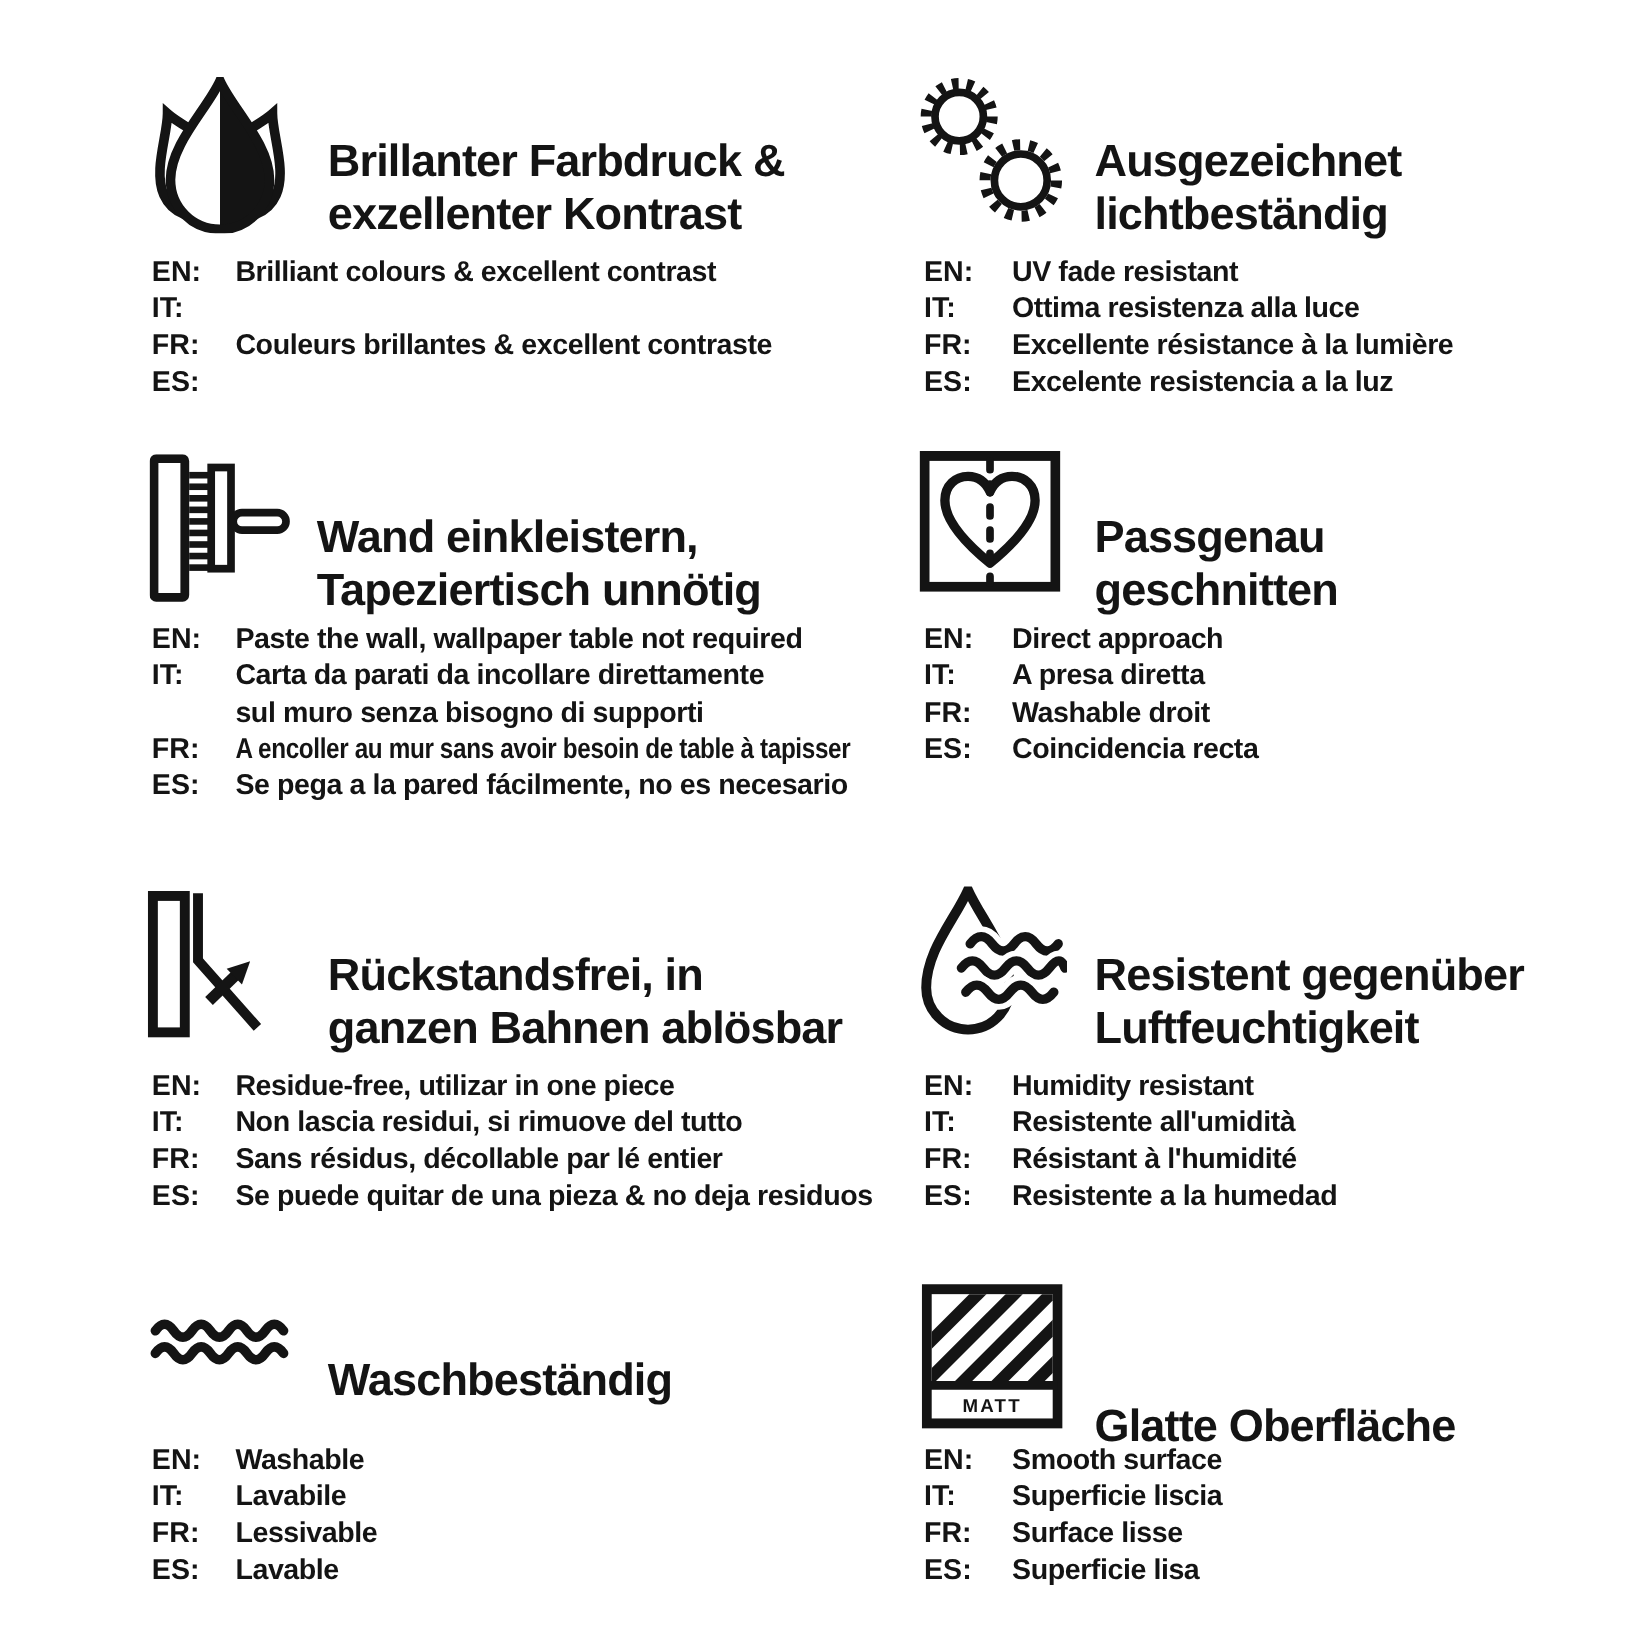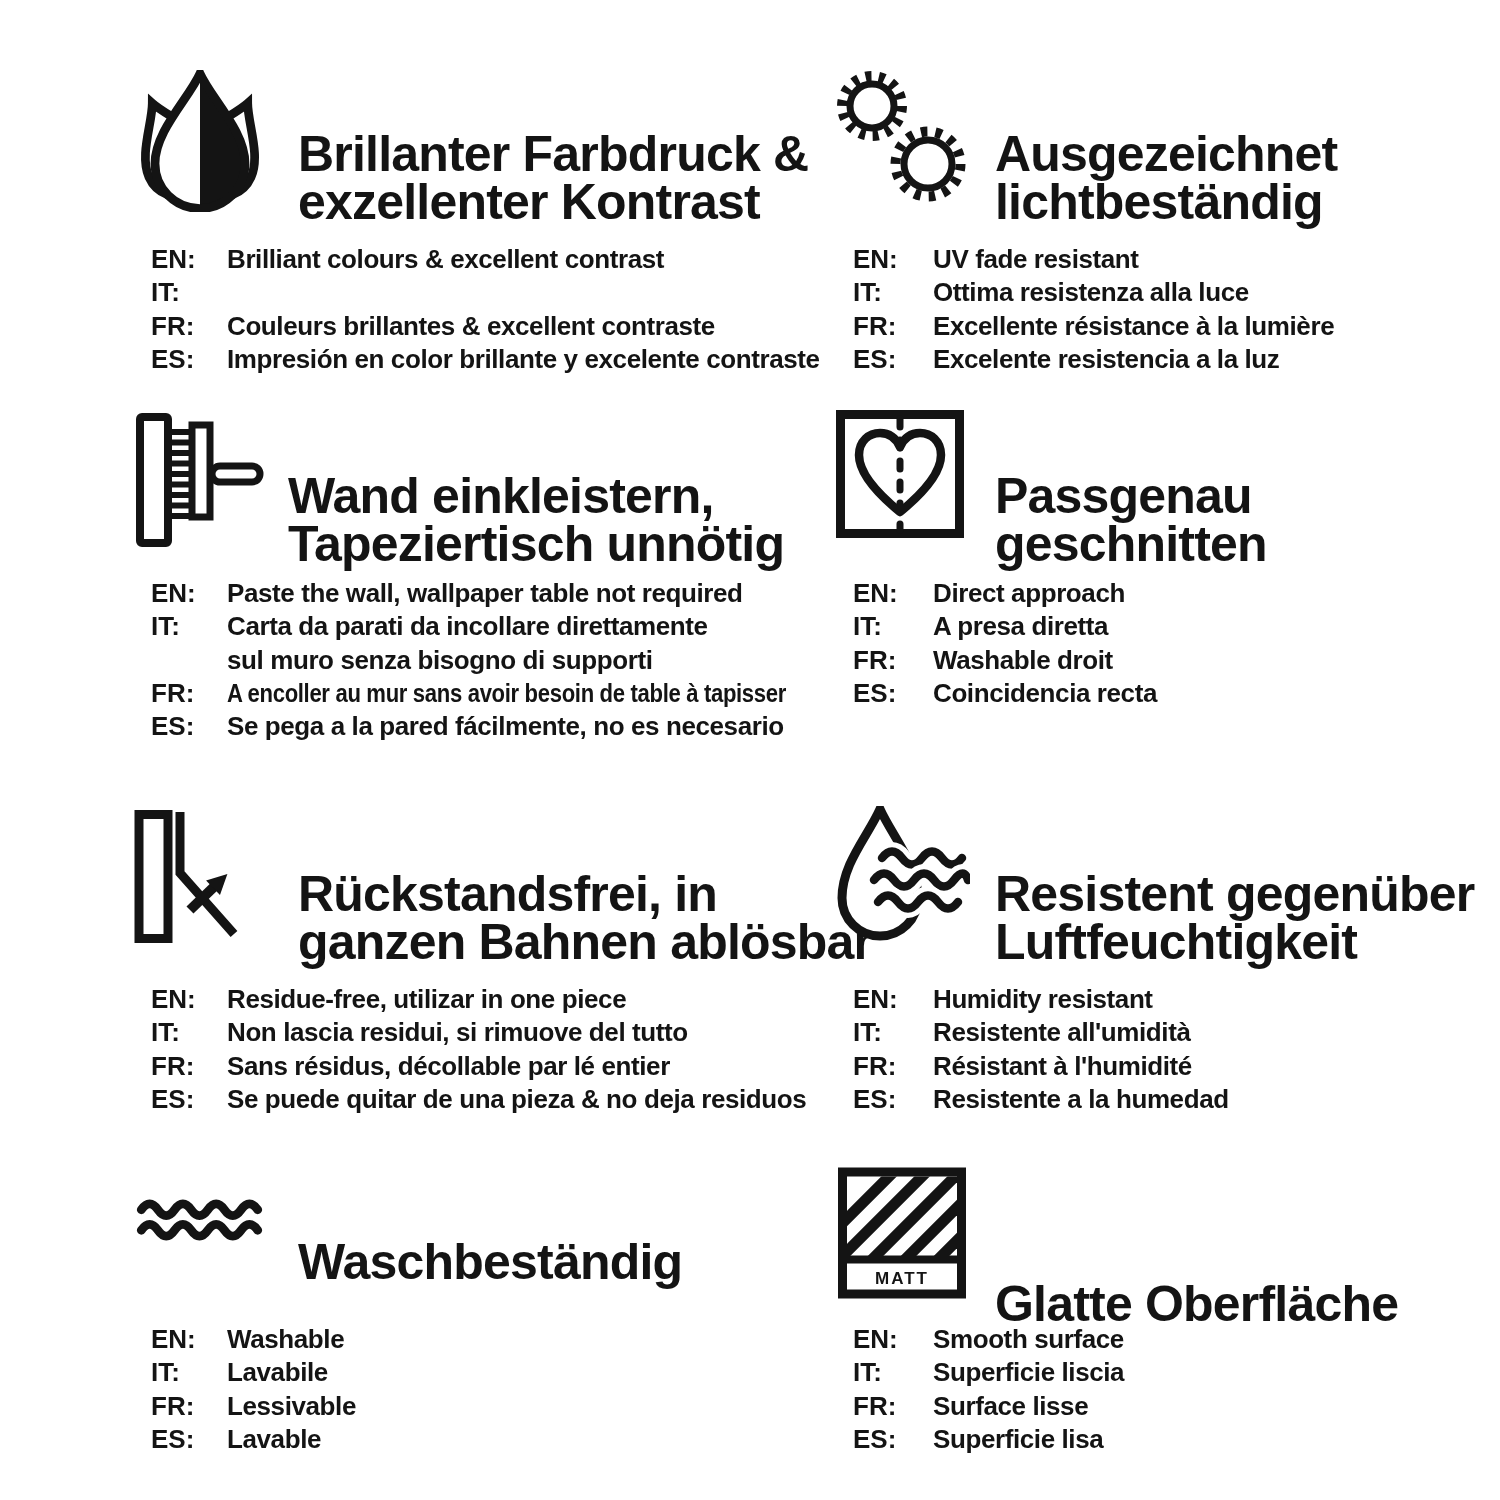--- a/index.html
+++ b/index.html
@@ -10,7 +10,7 @@
   }
   .abs{position:absolute}
   .icon svg{display:block;width:100%;height:100%}
-  .title{font-weight:700;font-size:50px;line-height:48px;letter-spacing:-0.8px;white-space:nowrap}
+  .title{font-weight:700;font-size:41px;line-height:48px;letter-spacing:-0.8px;white-space:nowrap}
   .title span{display:block}
   .langs{list-style:none;margin:16px;padding:0}
   .row{display:flex;height:33.3px;align-items:center;white-space:nowrap}

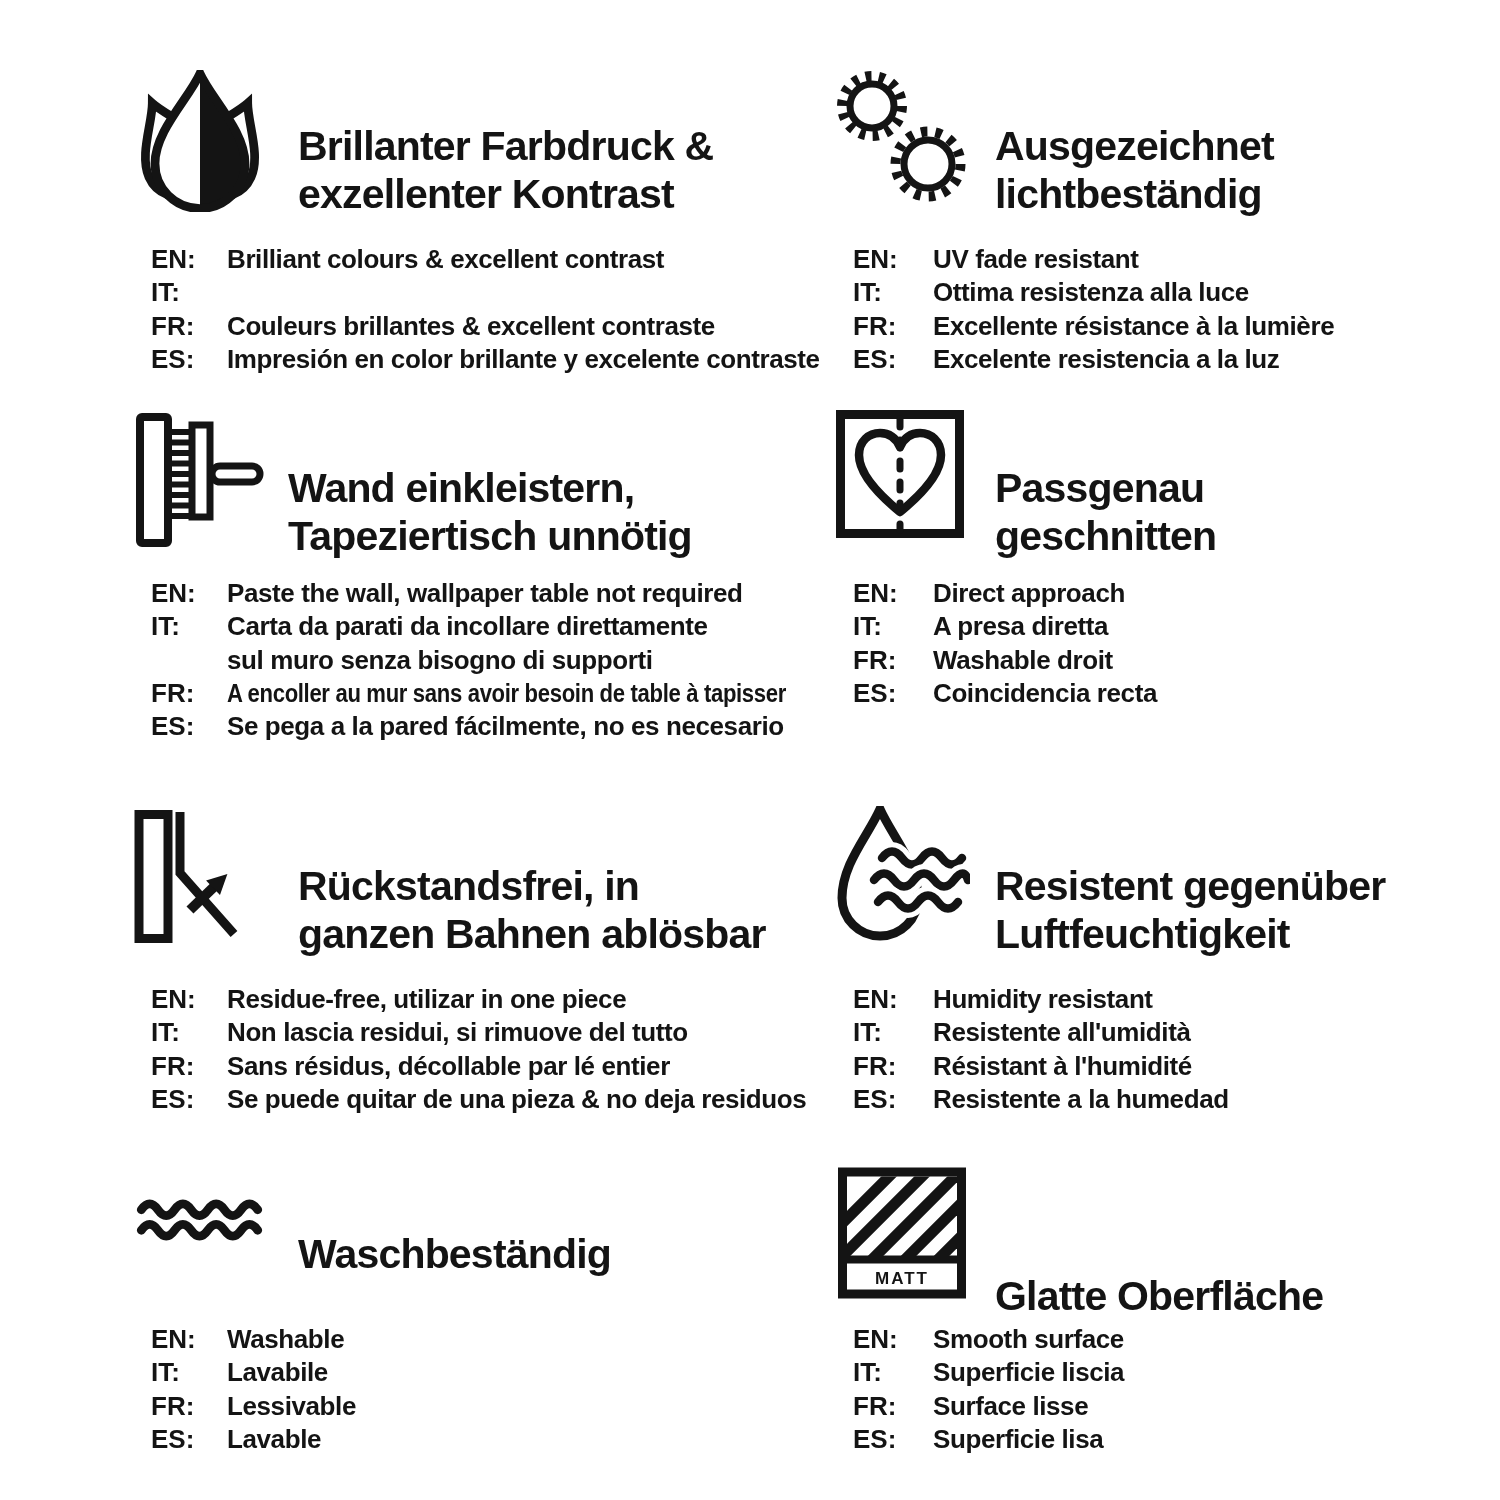--- a/index.html
+++ b/index.html
@@ -12,7 +12,7 @@
   .icon svg{display:block;width:100%;height:100%}
   .title{font-weight:700;font-size:41px;line-height:48px;letter-spacing:-0.8px;white-space:nowrap}
   .title span{display:block}
-  .langs{list-style:none;margin:16px;padding:0}
+  .langs{list-style:none;margin:3px;padding:0}
   .row{display:flex;height:33.3px;align-items:center;white-space:nowrap}
   .lab{font-weight:700;font-size:26px;width:76px;flex:none}
   .rowR .lab{width:80px}

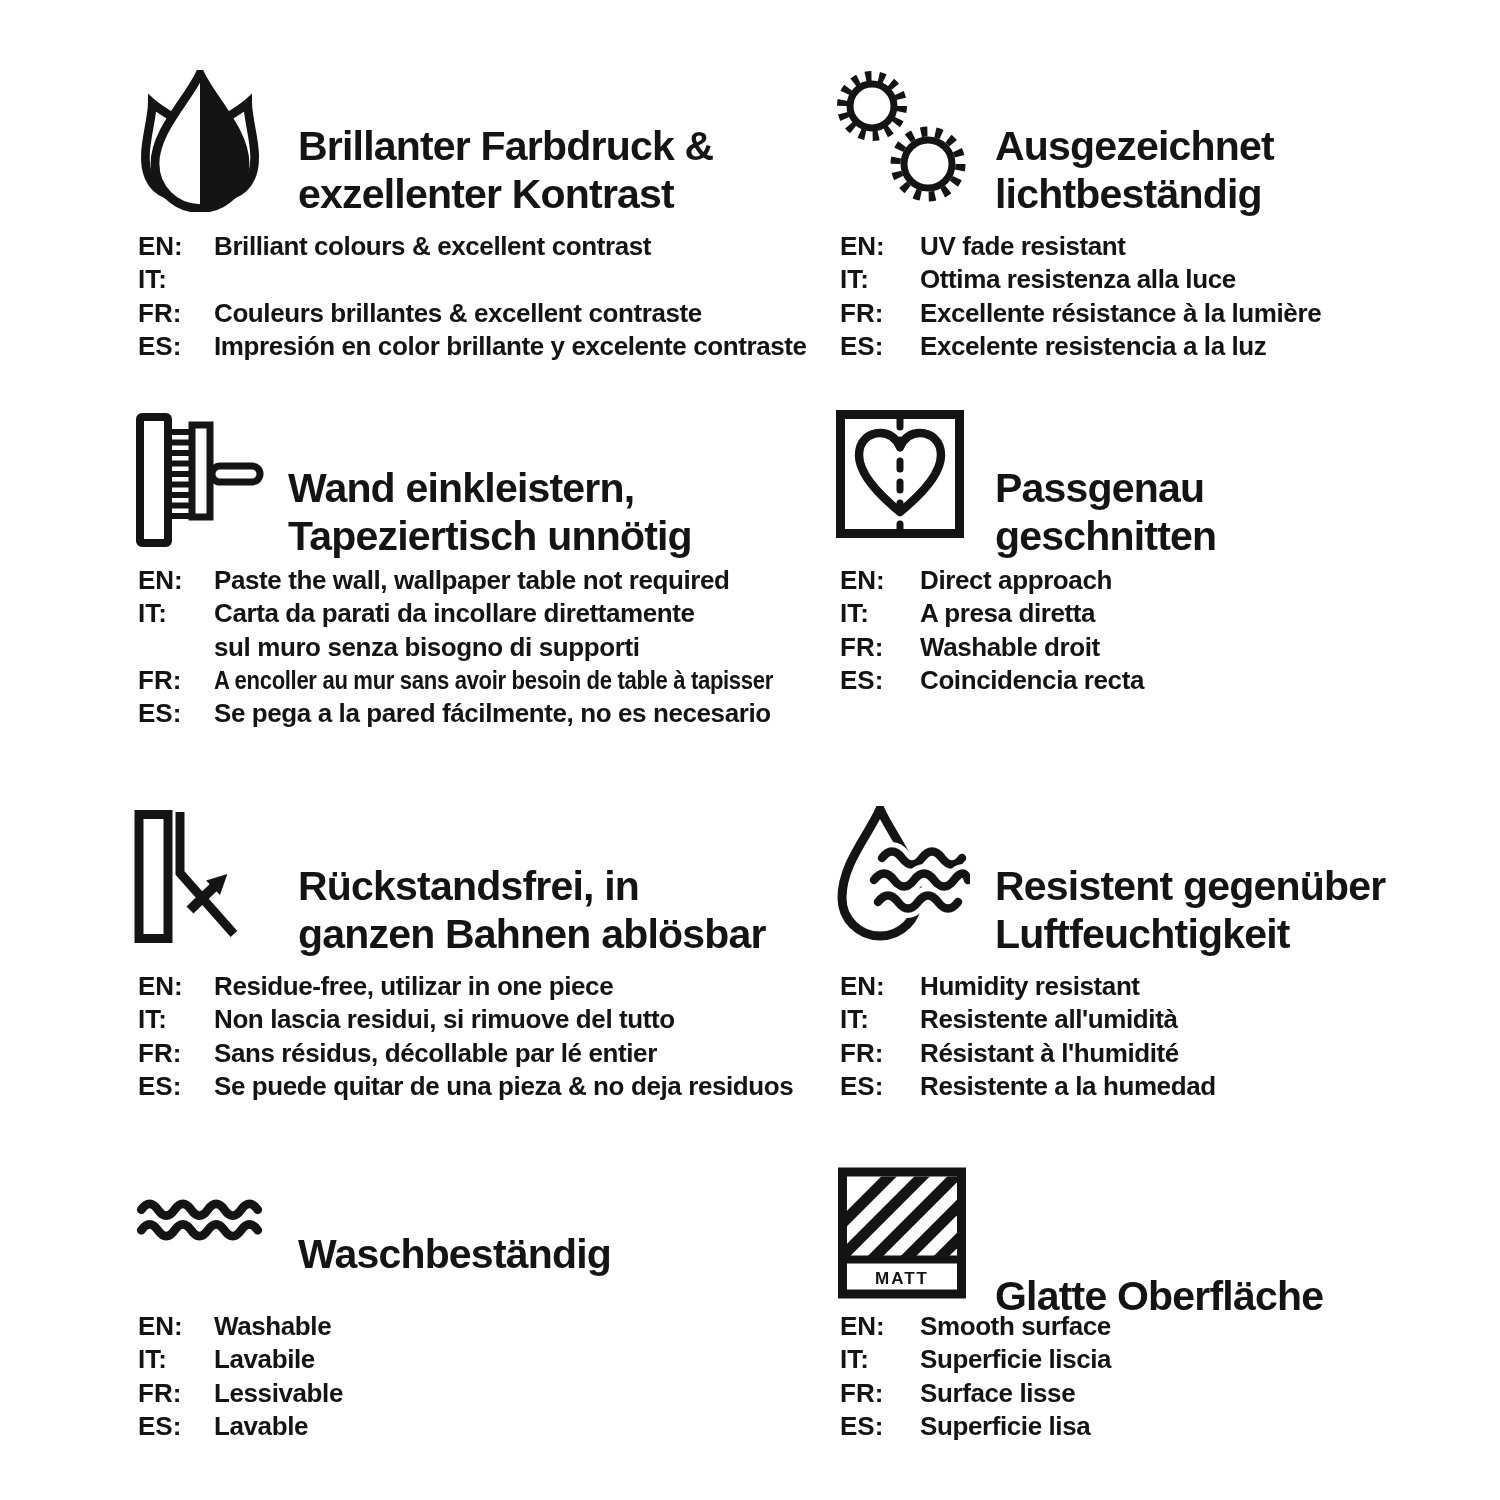--- a/index.html
+++ b/index.html
@@ -77,7 +77,6 @@
     </li>
   <li class="row">
       <span class="lab">ES:</span>
-      <span class="txt">Impresión en color brillante y excelente contraste</span>
     </li>
 </ul>
 

